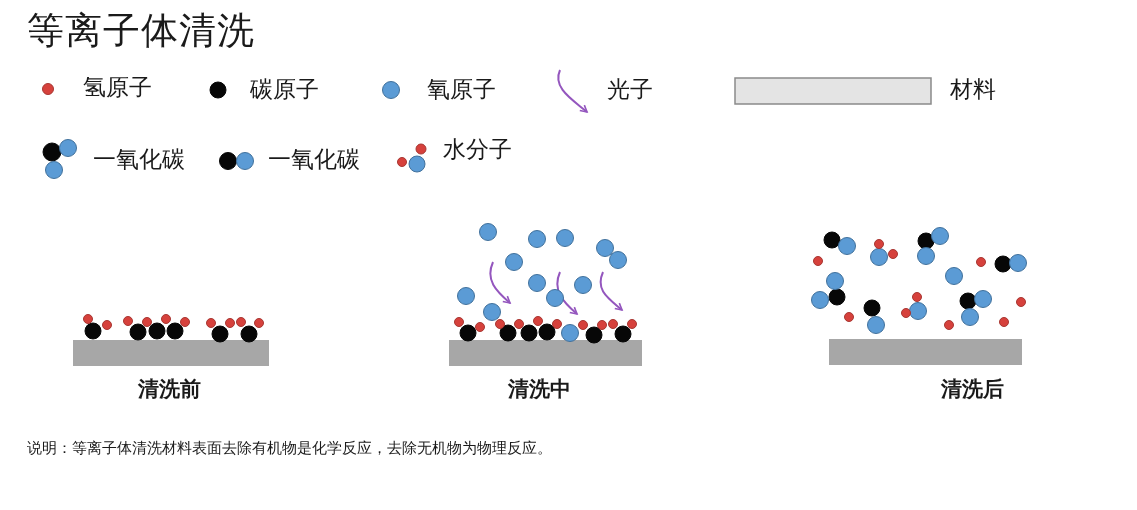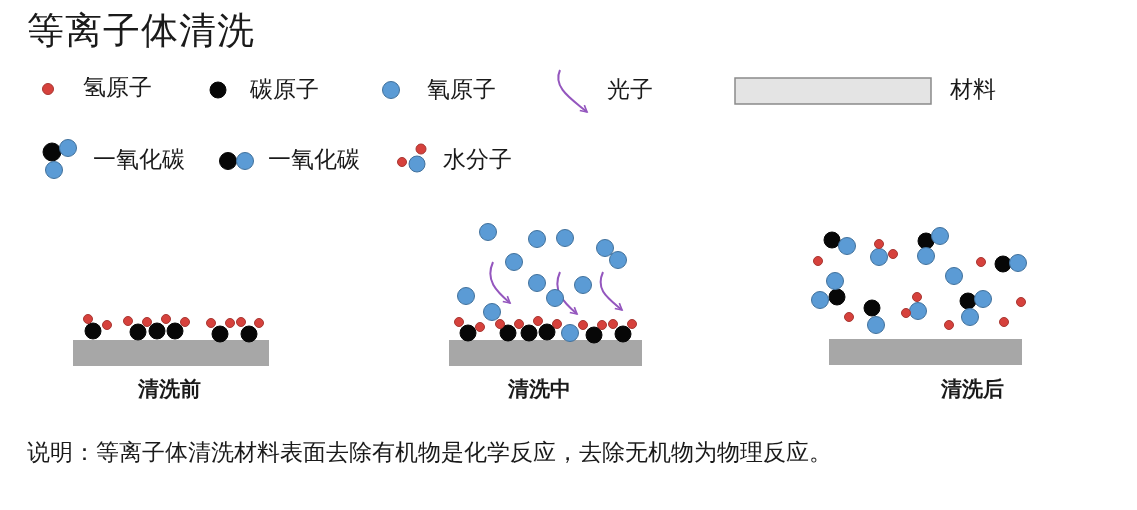--- a/index.html
+++ b/index.html
@@ -30,7 +30,7 @@
   #ic-co {left:214px; top:150px; width:42px; height:24px;}
   #lb-co {left:268px; top:148px;}
   #ic-h2o{left:396px; top:142px; width:36px; height:32px;}
-  #lb-h2o{left:443px; top:148px;}
+  #lb-h2o{left:443px; top:140px;font-family:Liberation Mono, monospace;}
 
   
   #stage-before{left:60px;  top:310px; width:220px; height:60px;}

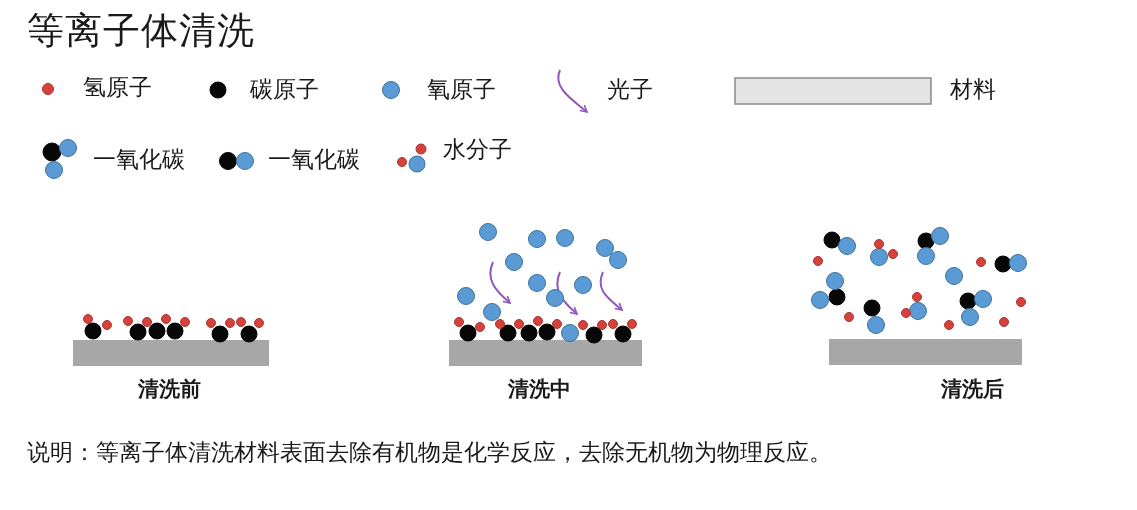--- a/index.html
+++ b/index.html
@@ -10,7 +10,7 @@
   #title{left:27px;top:10px;font-size:37px;line-height:1.15;letter-spacing:1px;}
   .lg{font-size:23px;line-height:1;white-space:nowrap;}
   .stage-label{font-size:21px;line-height:1;white-space:nowrap;font-weight:bold;}
-  #note{left:27px;top:439px;font-size:23px;line-height:1.2;white-space:nowrap;}
+  #note{left:27px;top:439px;font-size:15px;line-height:1.2;white-space:nowrap;}
 
   
   #ic-h  {left:38px;  top:79px;  width:20px; height:20px;}

